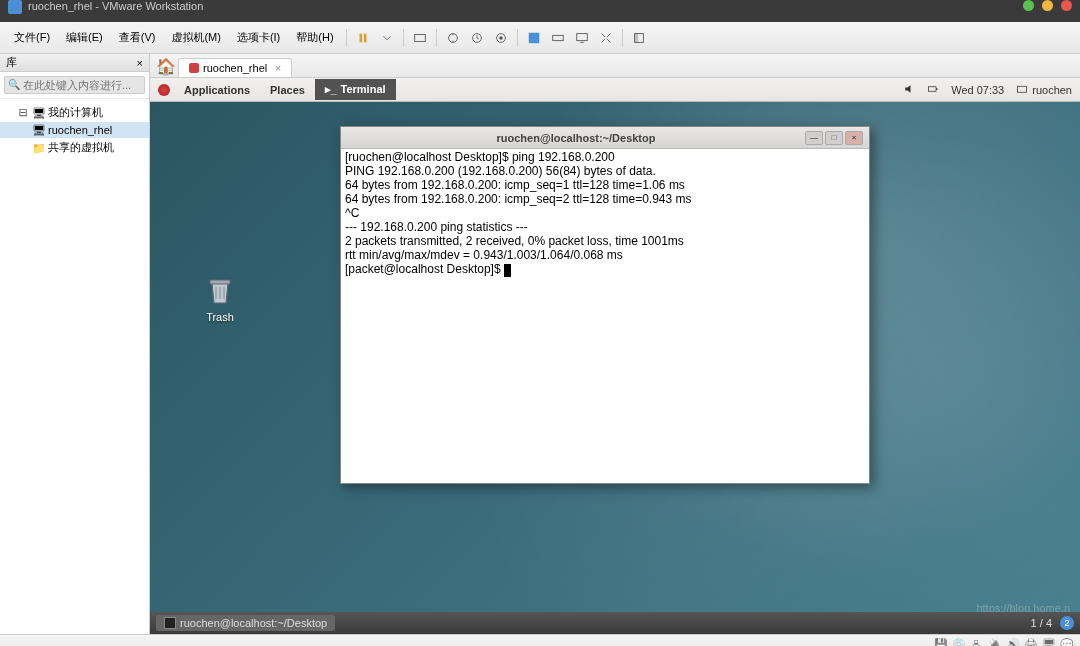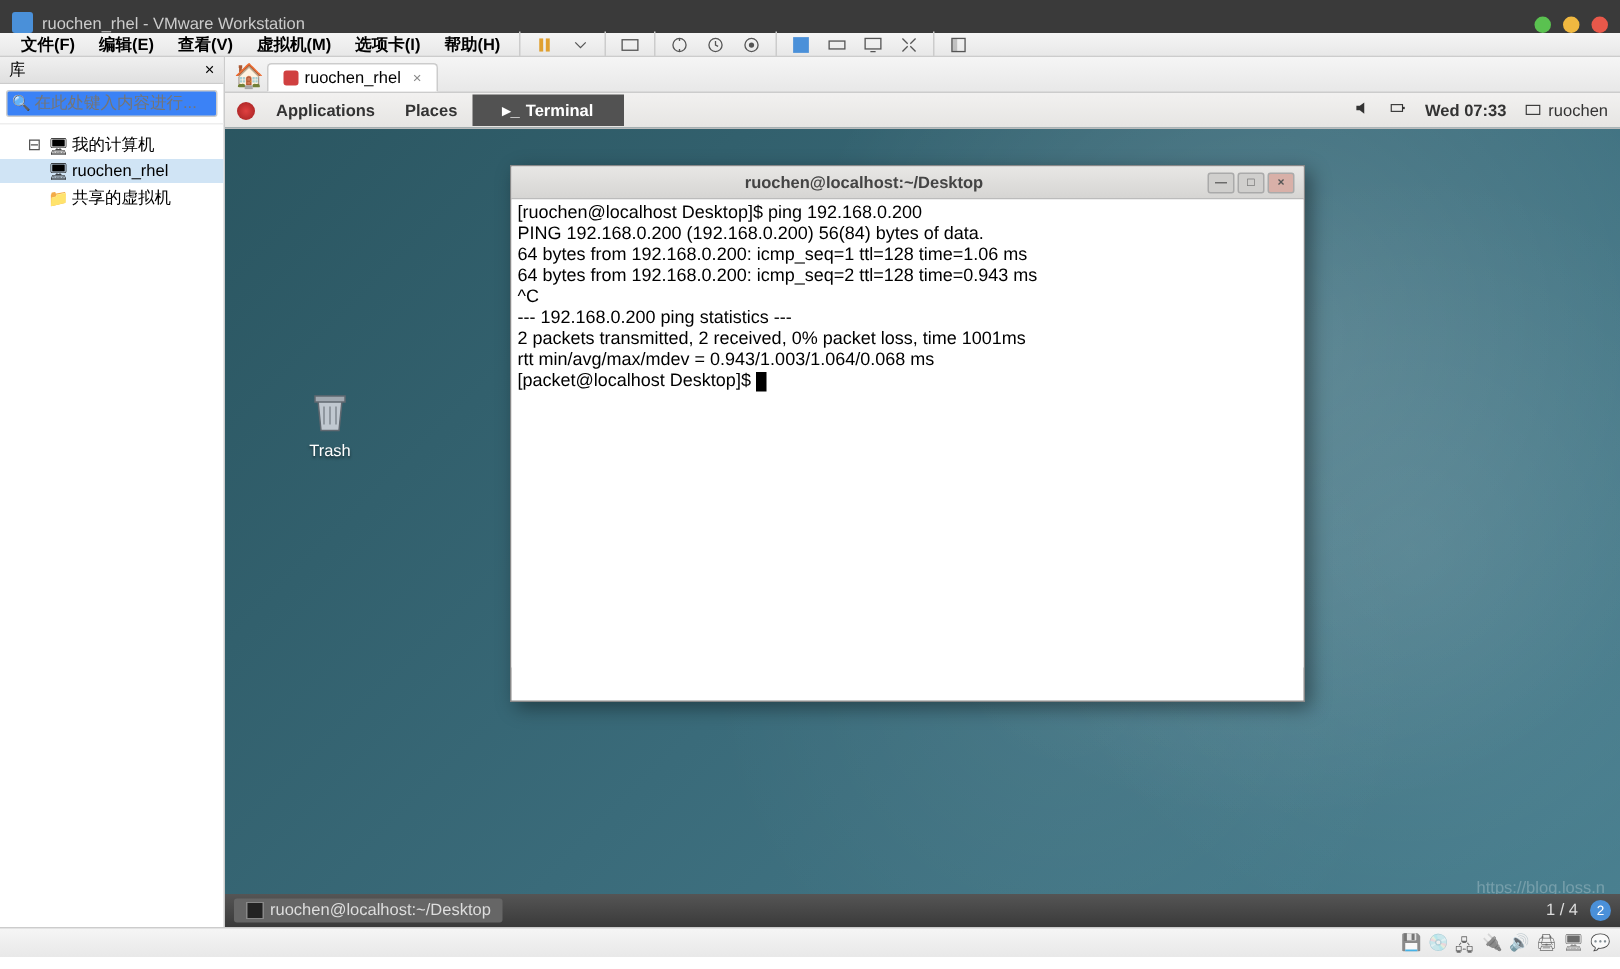--- a/index.html
+++ b/index.html
@@ -6,7 +6,7 @@
 body { width: 1080px; height: 646px; overflow: hidden; background: #fff; position: relative; }
 
 
-.vmware-titlebar { height: 22px; background: #3a3a3a; display: flex; align-items: flex-end; padding: 0 8px; color: #ccc; font-size: 11px; }
+.vmware-titlebar { height: 22px; background: #3a3a3a; display: flex; align-items: flex-start; padding: 0 8px; color: #ccc; font-size: 11px; }
 .vmware-titlebar .icon { width: 14px; height: 14px; background: #4a90d9; margin-right: 6px; border-radius: 2px; }
 .vmware-titlebar .win-controls { margin-left: auto; display: flex; gap: 8px; }
 .vmware-titlebar .win-dot { width: 11px; height: 11px; border-radius: 50%; }

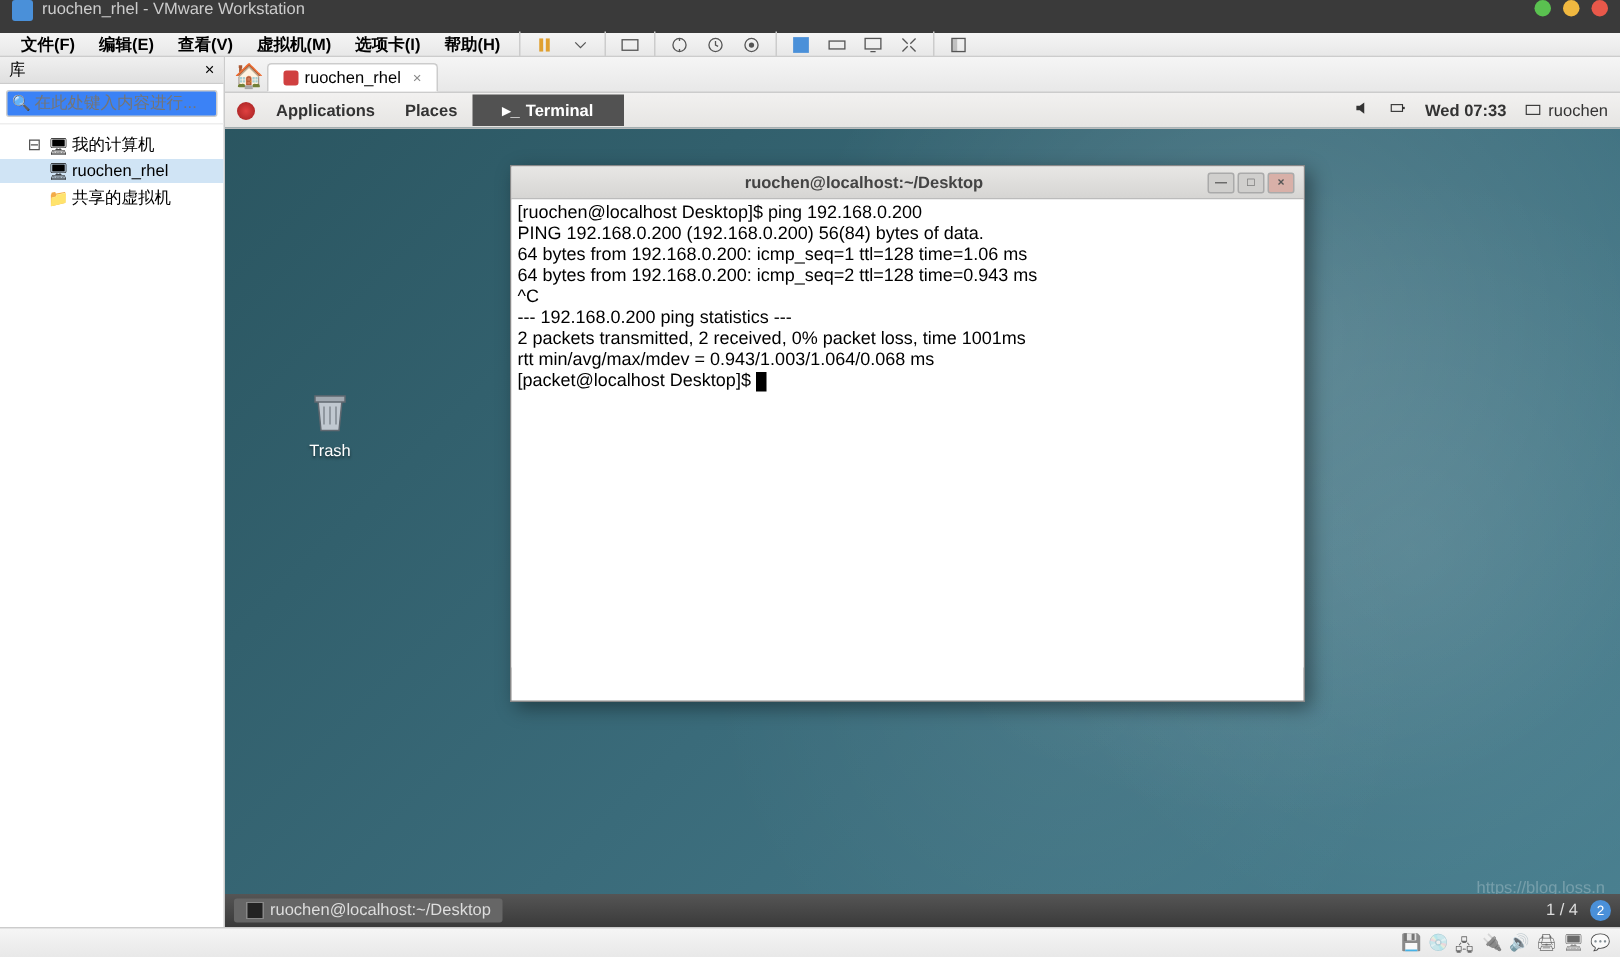--- a/index.html
+++ b/index.html
@@ -13,7 +13,7 @@
 .win-dot.g { background: #5ac150; } .win-dot.y { background: #f0b840; } .win-dot.r { background: #e8584a; }
 
 
-.vmware-menubar { height: 16px; background: linear-gradient(#f5f5f5,#e8e8e8); border-bottom: 1px solid #ccc; display: flex; align-items: center; padding: 0 6px; font-size: 11px; font-weight: bold; }
+.vmware-menubar { height: 32px; background: linear-gradient(#f5f5f5,#e8e8e8); border-bottom: 1px solid #ccc; display: flex; align-items: center; padding: 0 6px; font-size: 11px; }
 .vmware-menubar .menu-item { padding: 0 8px; cursor: default; }
 .vmware-menubar .sep { width: 1px; height: 18px; background: #ccc; margin: 0 4px; }
 .vmware-menubar .tb-btn { width: 18px; height: 18px; margin: 0 3px; display: flex; align-items: center; justify-content: center; }

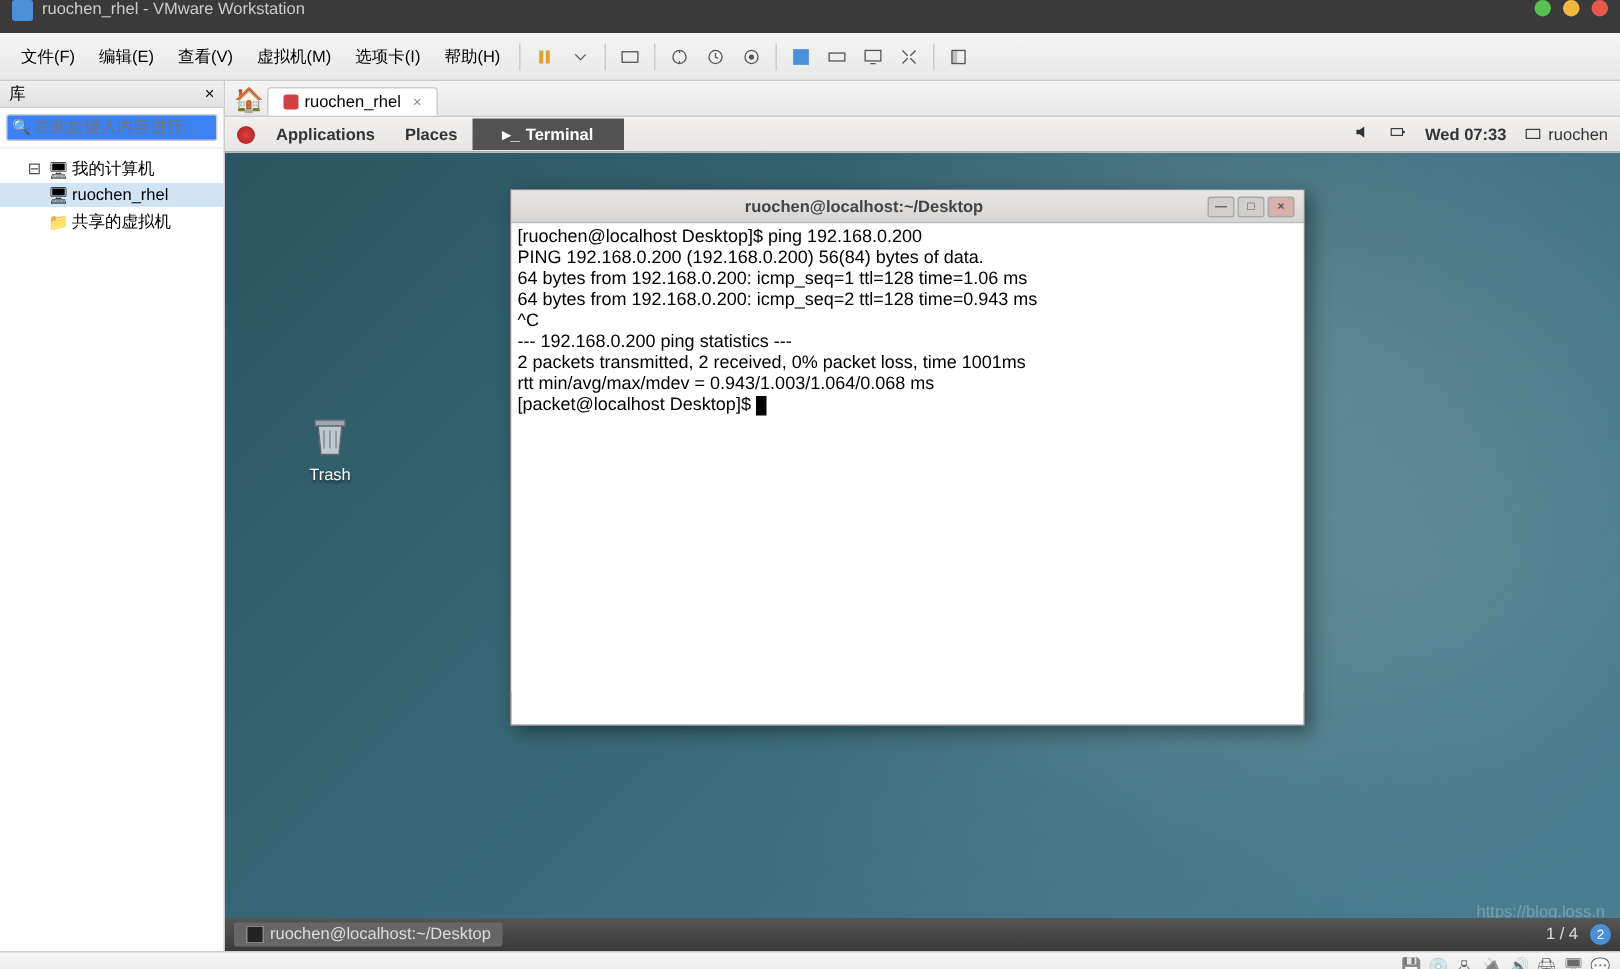--- a/index.html
+++ b/index.html
@@ -25,7 +25,7 @@
 .sidebar-header { height: 18px; background: linear-gradient(#f0f0f0,#e0e0e0); border-bottom: 1px solid #ccc; display: flex; align-items: center; padding: 0 6px; }
 .sidebar-header .close-x { margin-left: auto; cursor: default; }
 .sidebar-search { padding: 4px; border-bottom: 1px solid #eee; }
-.sidebar-search input { width: 100%; font-size: 11px; padding: 2px 4px 2px 18px; border: 1px solid #ccc; border-radius: 2px; background: #3b82f6; }
+.sidebar-search input { width: 100%; font-size: 11px; padding: 2px 4px 2px 18px; border: 1px solid #ccc; border-radius: 2px; background: #e5e5e5; }
 .sidebar-search { position: relative; }
 .sidebar-search .mag { position: absolute; left: 8px; top: 7px; color: #888; font-size: 10px; }
 .tree { padding: 4px 0; }

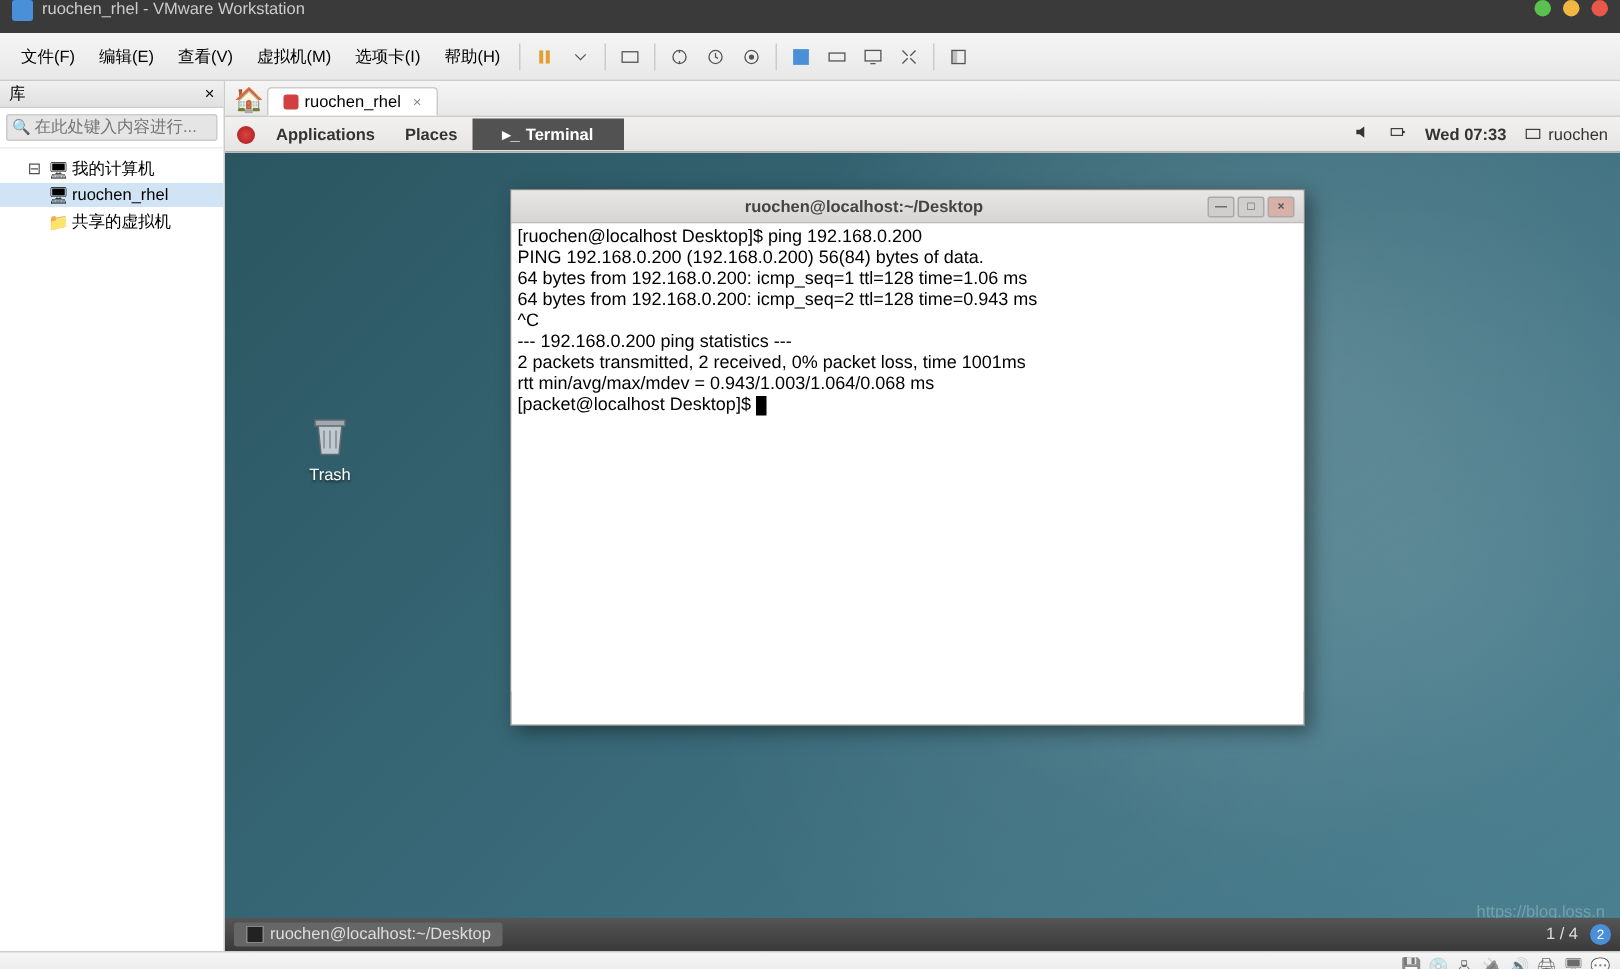--- a/index.html
+++ b/index.html
@@ -58,7 +58,7 @@
 .gnome-topbar .gn-item { padding: 0 10px; font-weight: bold; color: #333; cursor: default; }
 .gnome-topbar .right { margin-left: auto; display: flex; align-items: center; gap: 12px; color: #333; }
 .gnome-topbar .right svg { width: 12px; height: 12px; }
-.gnome-topbar .active-bg { background: #525252; color: #fff; padding: 4px 20px; margin: -4px 0; }
+.gnome-topbar .active-bg { background: #525252; color: #fff; padding: 4px 10px; margin: -4px 0; }
 
 
 .gnome-taskbar { position: absolute; bottom: 0; left: 0; right: 0; height: 22px; background: linear-gradient(#555,#3a3a3a); display: flex; align-items: center; font-size: 11px; color: #ddd; padding: 0 6px; z-index: 5; }

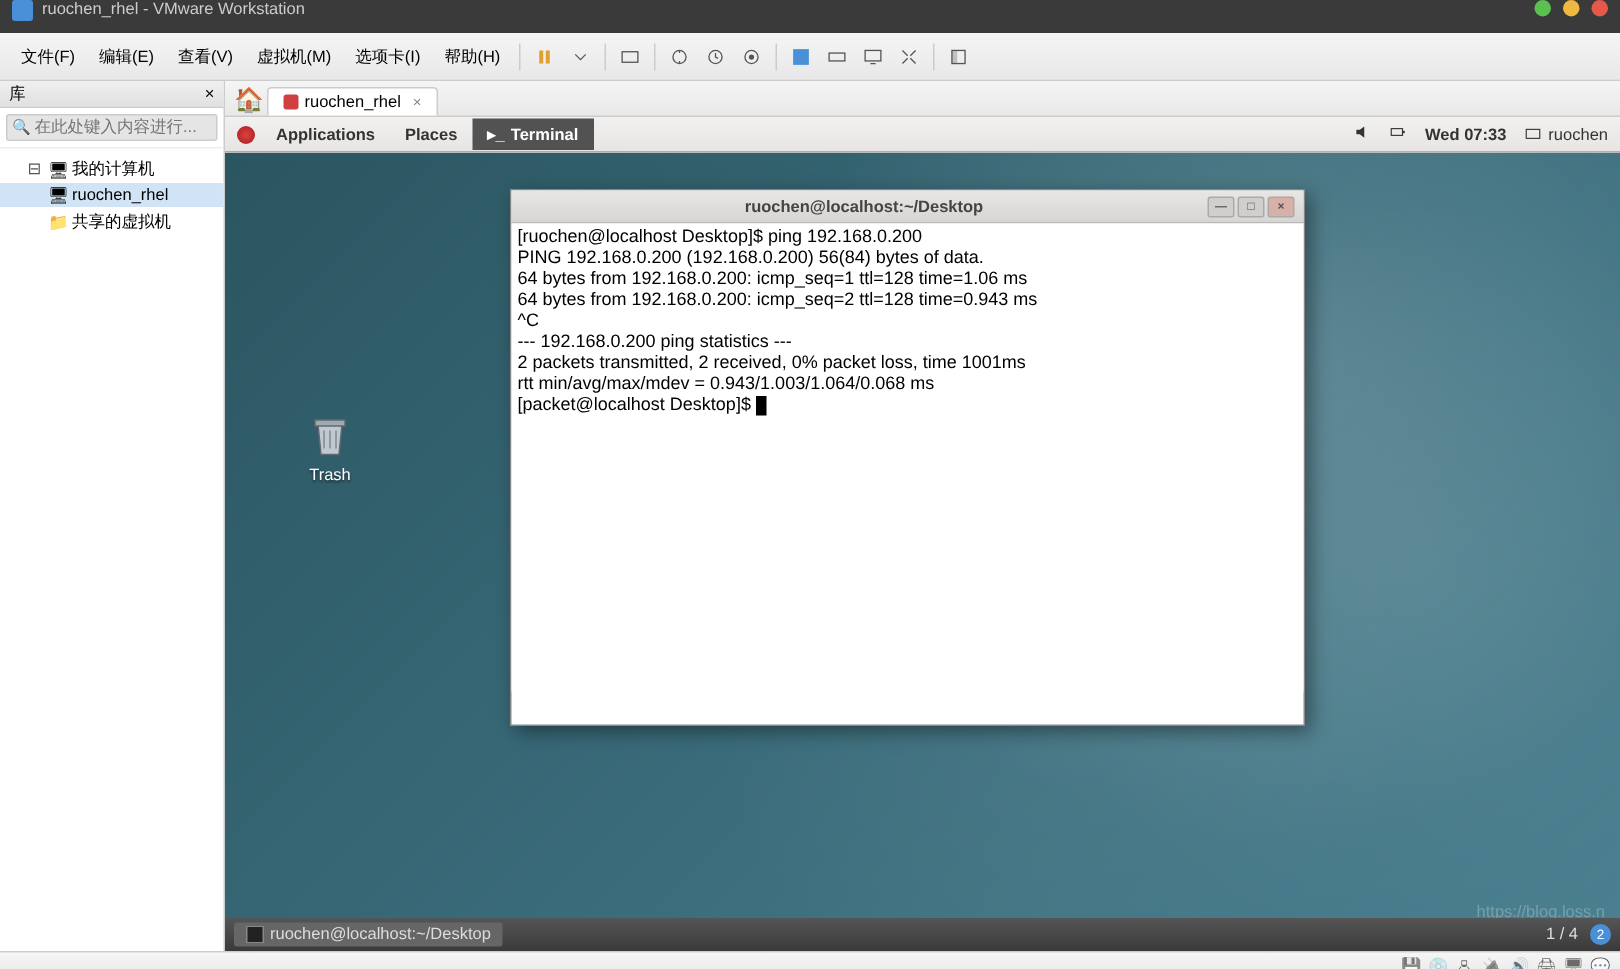--- a/index.html
+++ b/index.html
@@ -237,7 +237,7 @@
                 <rect x="2" y="5" width="10" height="6" fill="none" stroke="#333"></rect>
                 <rect x="12" y="7" width="2" height="2" fill="#333"></rect>
               </svg></span>
-          <span style="font-weight:bold">Wed 07:33</span>
+          <span style="font-weight:normal">Wed 07:33</span>
           <span style="display:flex;align-items:center;gap:4px">
             <svg viewBox="0 0 16 16" width="12" height="12">
                 <rect x="2" y="3" width="12" height="8" fill="none" stroke="#333"></rect>

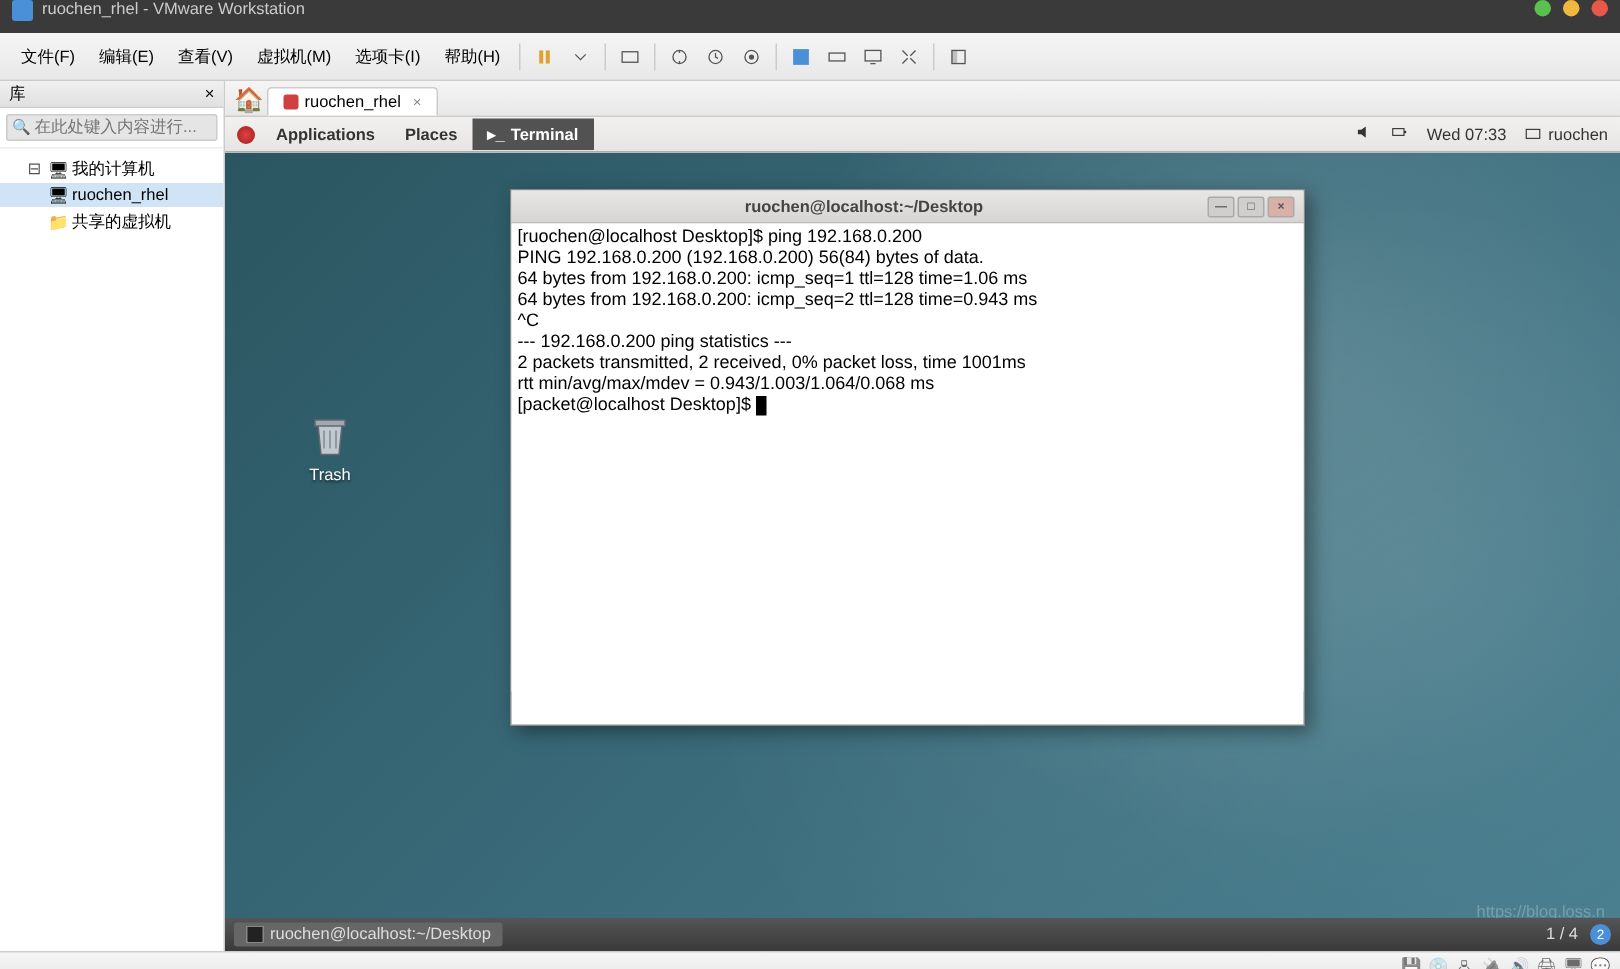--- a/index.html
+++ b/index.html
@@ -278,7 +278,7 @@
 <span>[packet@localhost Desktop]$ </span><span class="term-cursor"></span></div>
       </div>
 
-      <div class="watermark">https://blog.loss.n</div>
+      <div class="watermark">https://blog.home.n</div>
 
       <div class="gnome-taskbar">
         <div class="task-item">

